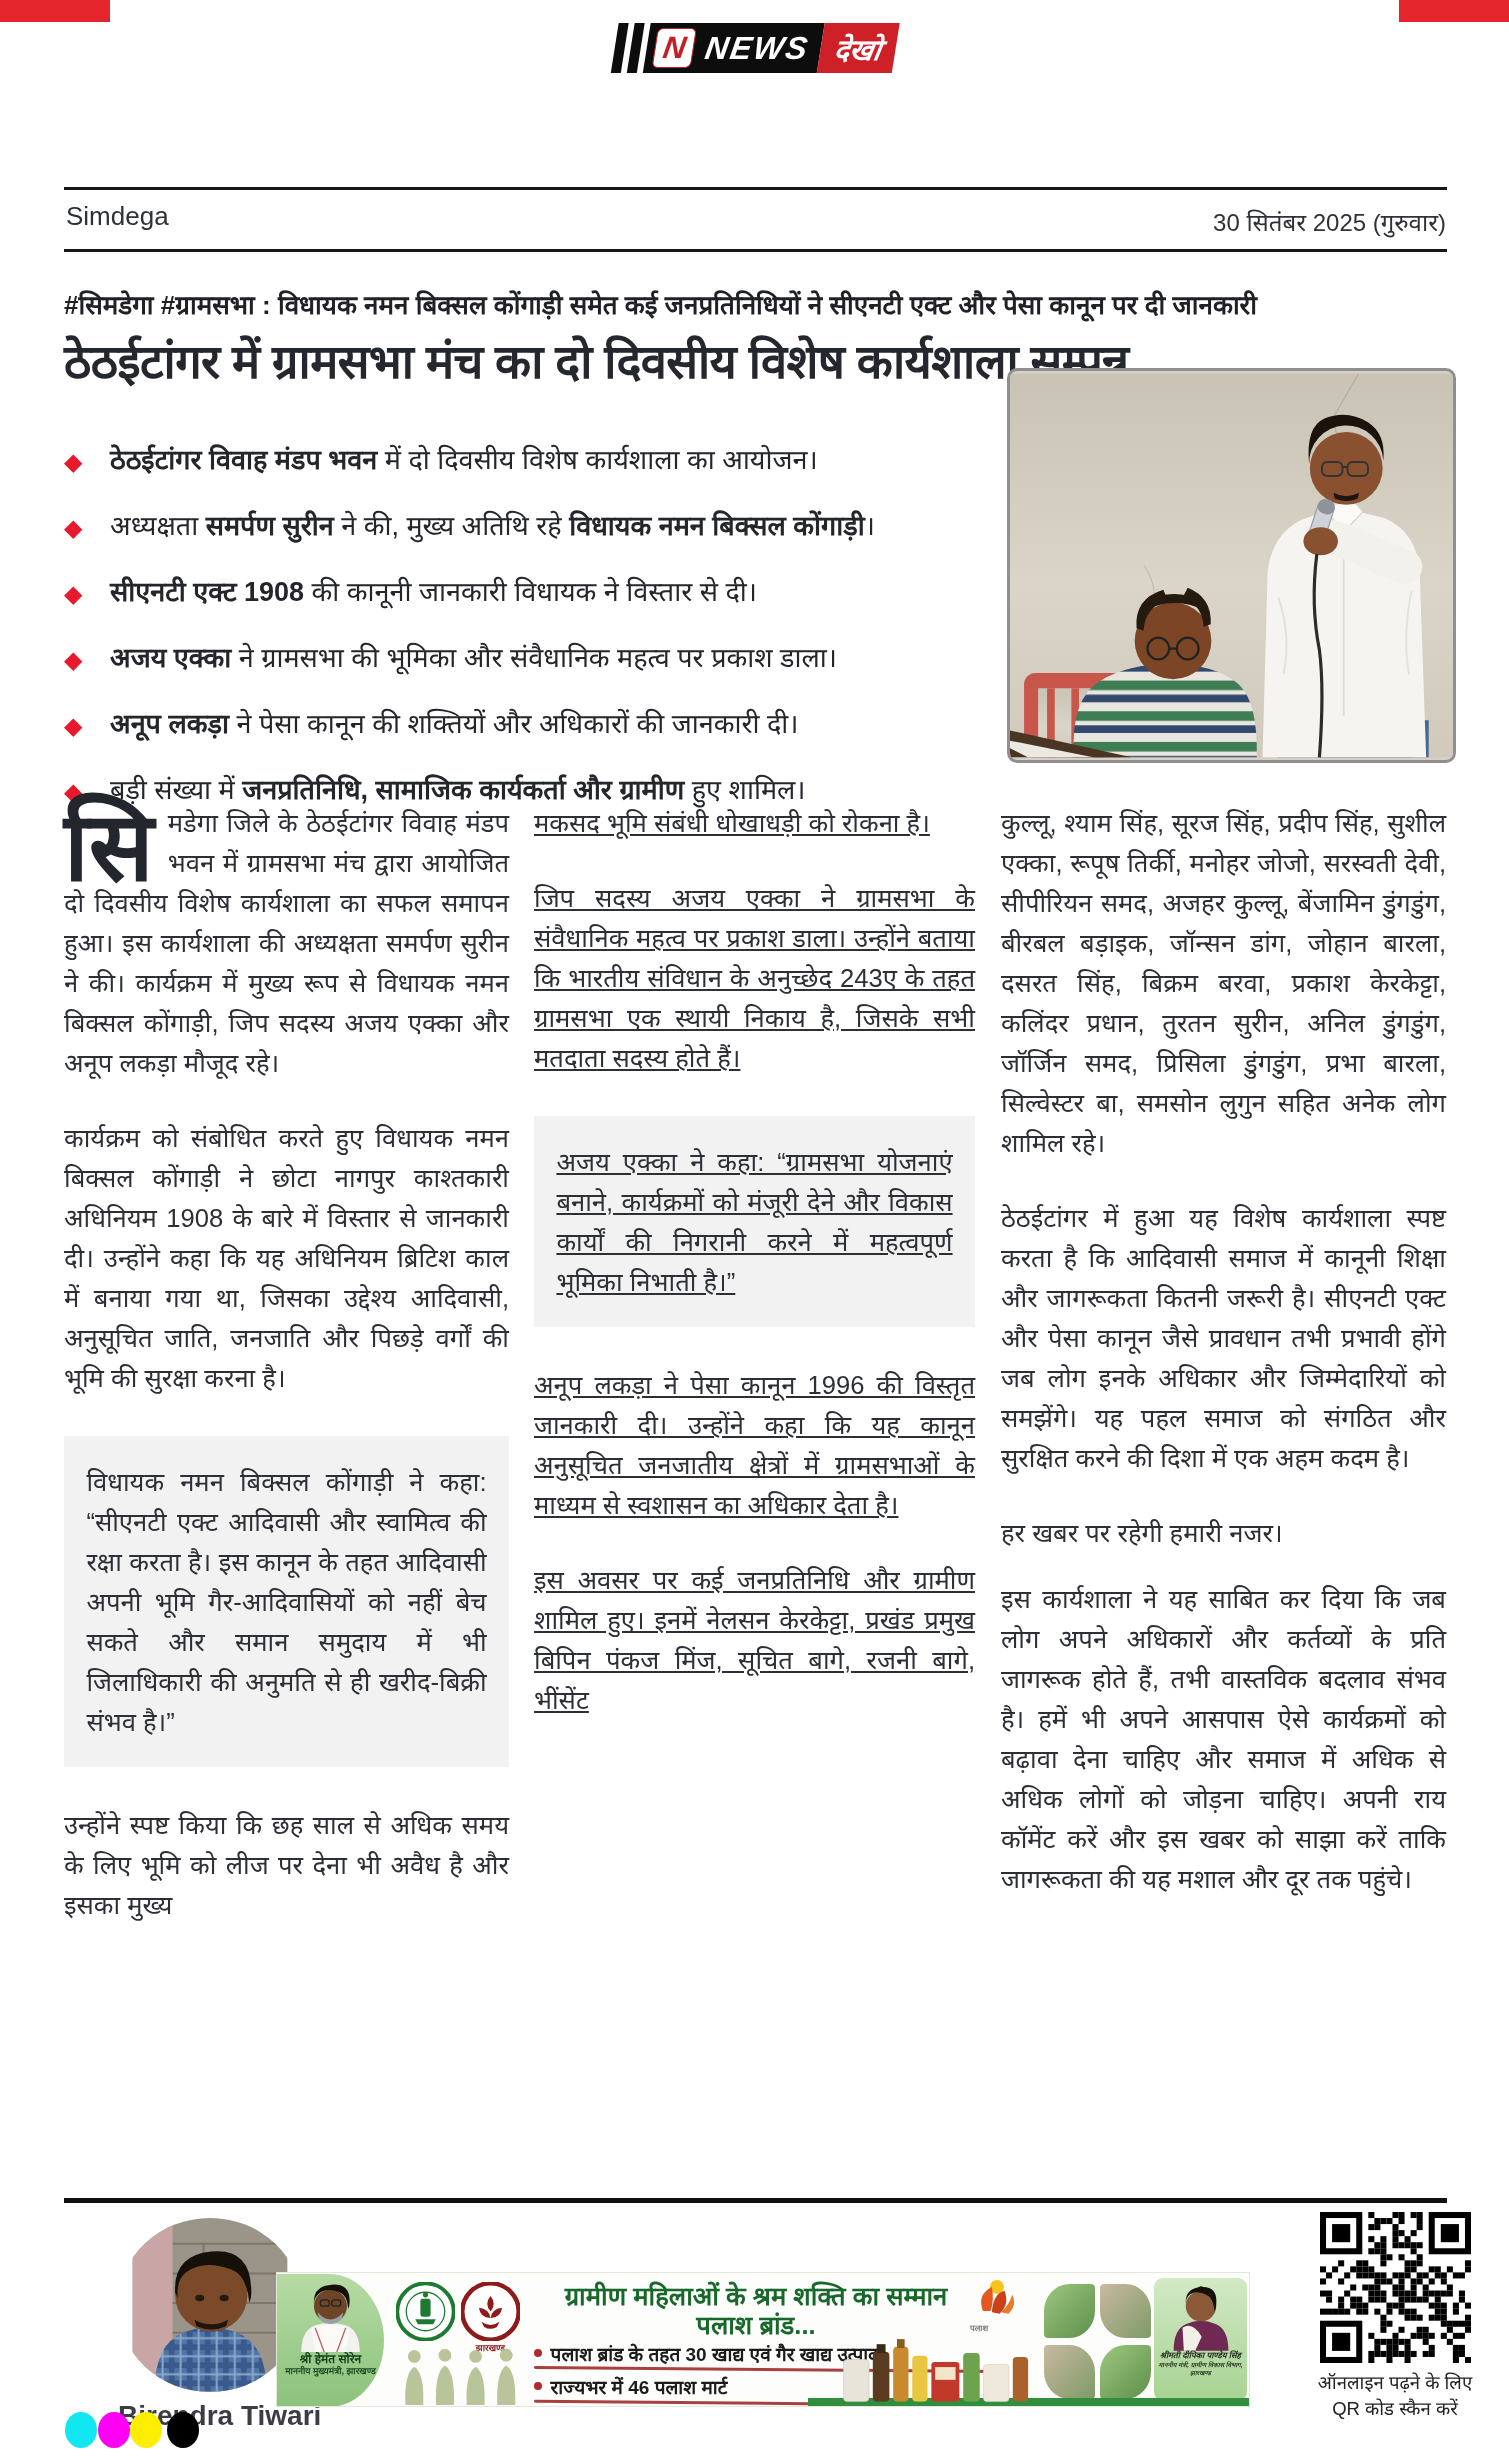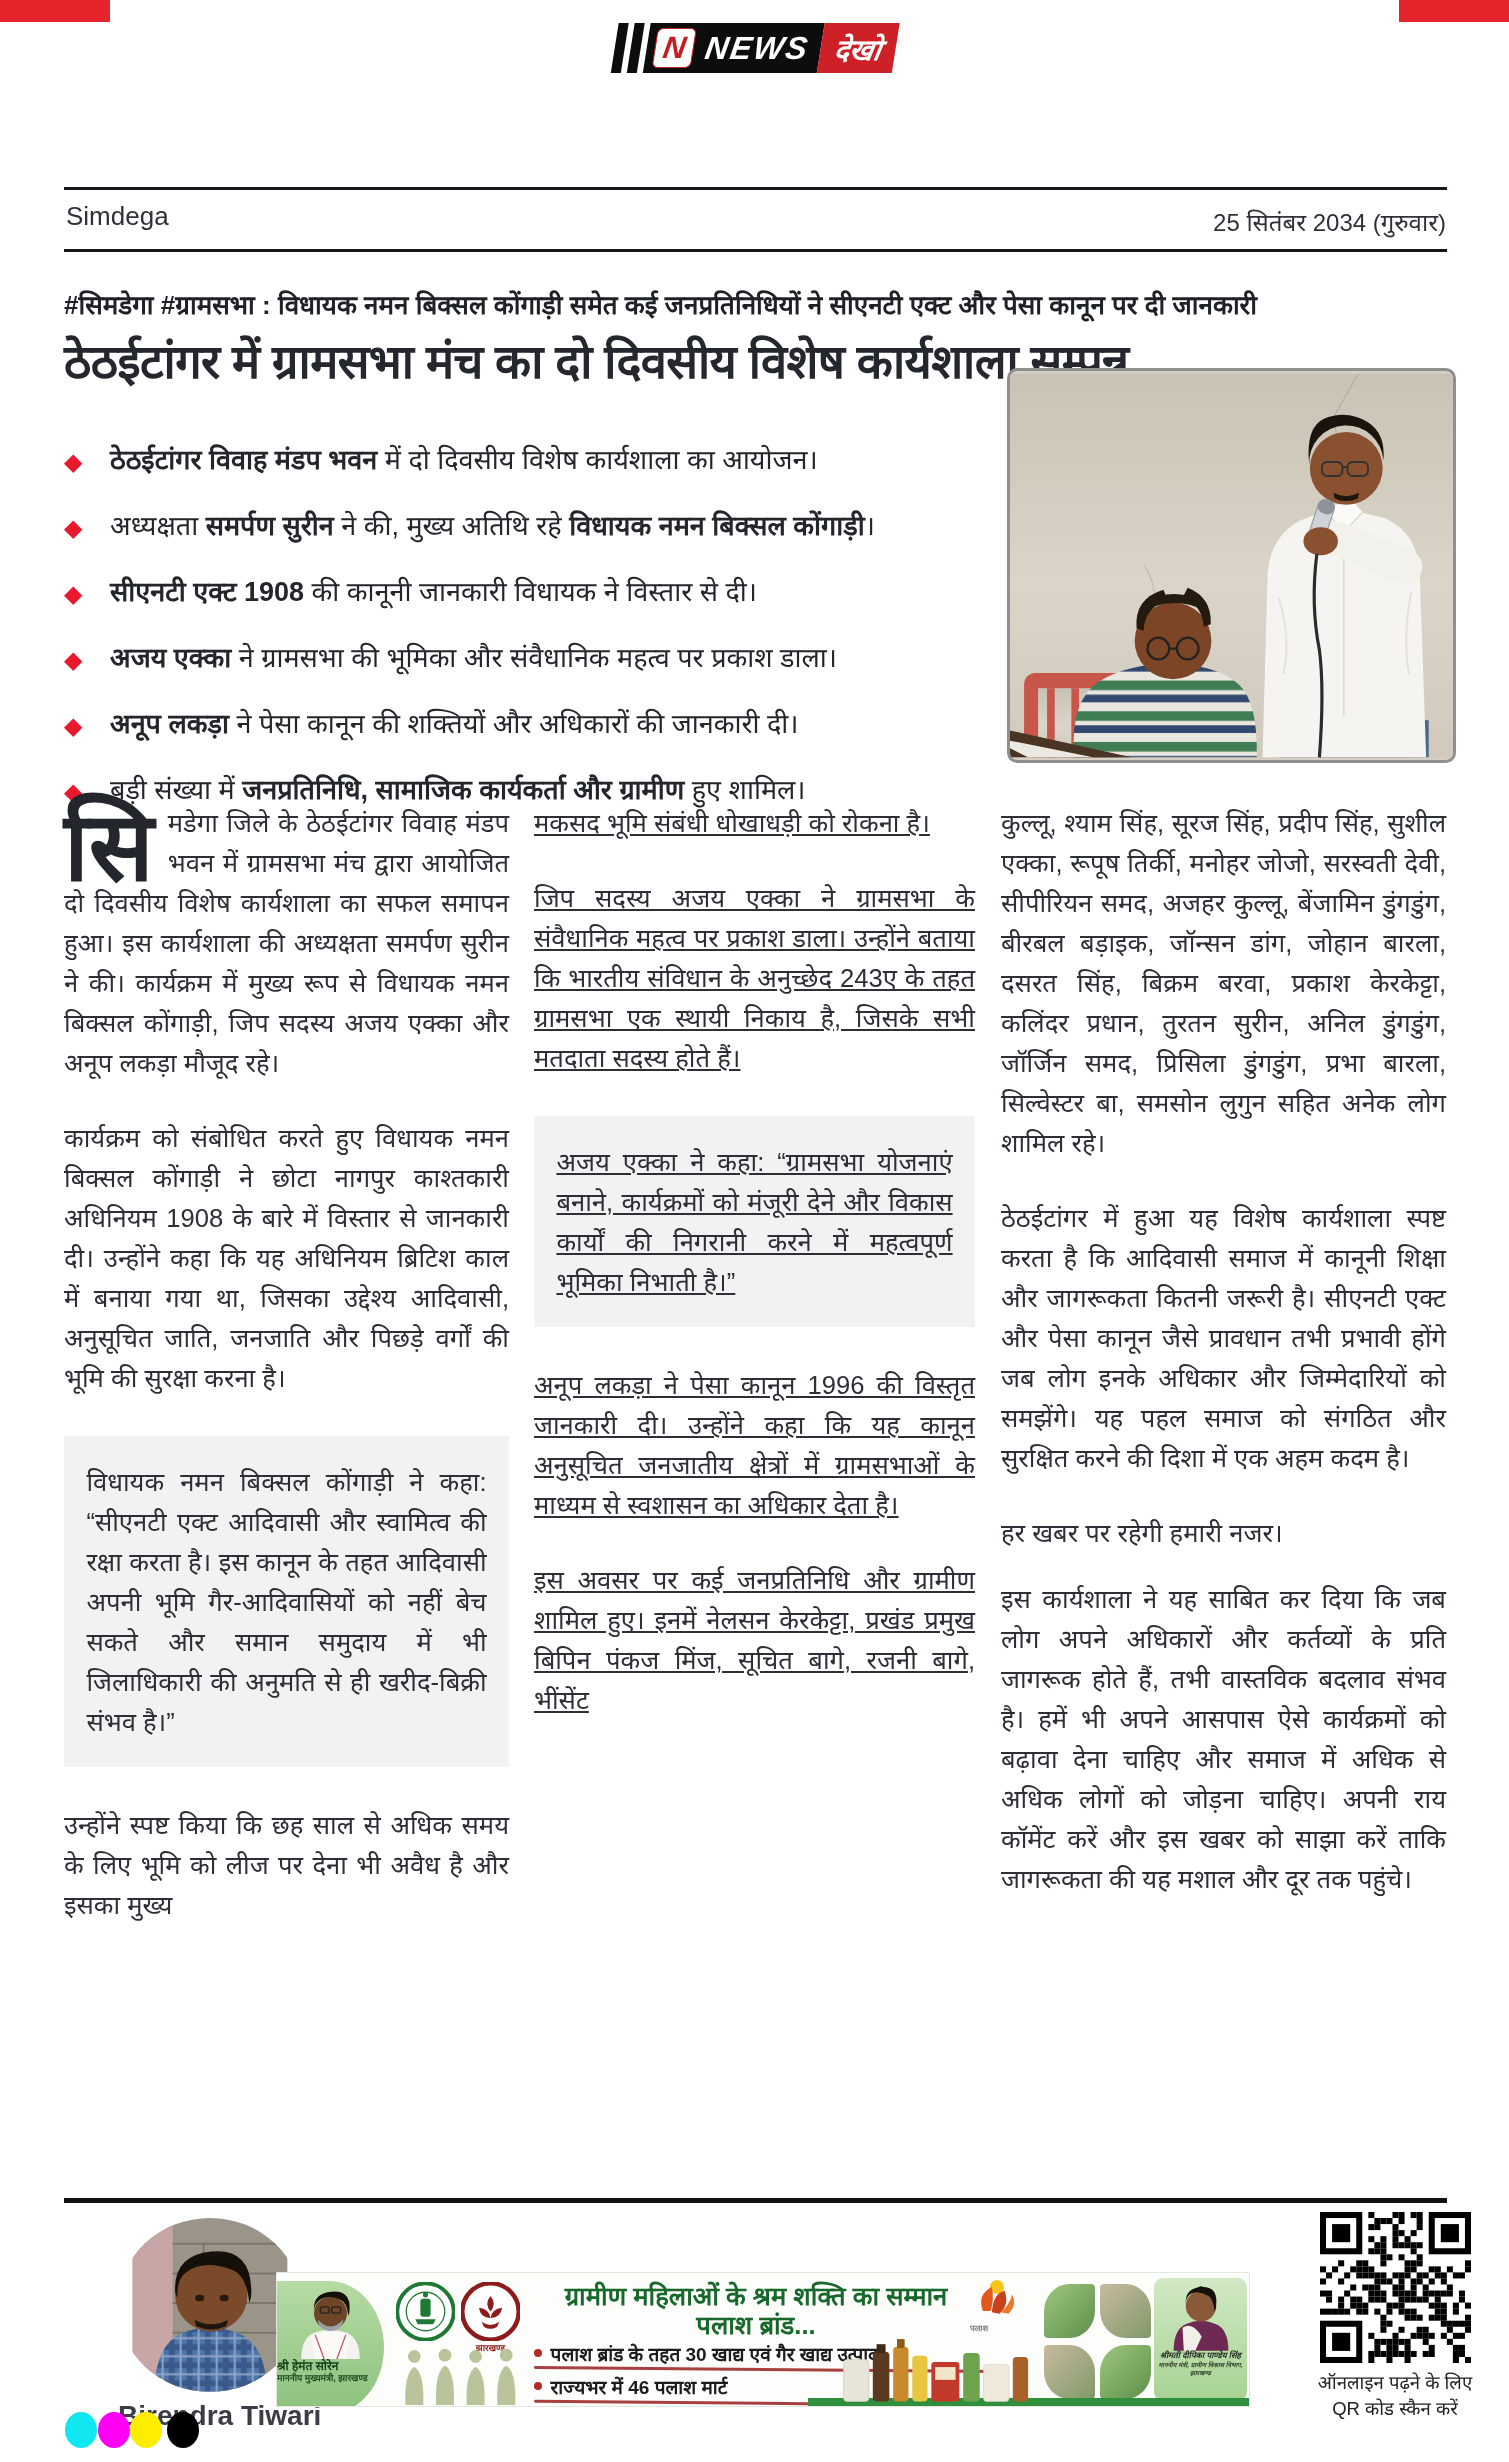--- a/index.html
+++ b/index.html
@@ -115,7 +115,7 @@
 
   <div class="rule r1"></div>
   <div class="hloc">Simdega</div>
-  <div class="hdate">25 सितंबर 2034 (गुरुवार)</div>
+  <div class="hdate">30 सितंबर 2025 (गुरुवार)</div>
   <div class="rule r2"></div>
 
   <div class="kicker">#सिमडेगा #ग्रामसभा : विधायक नमन बिक्सल कोंगाड़ी समेत कई जनप्रतिनिधियों ने सीएनटी एक्ट और पेसा कानून पर दी जानकारी</div>

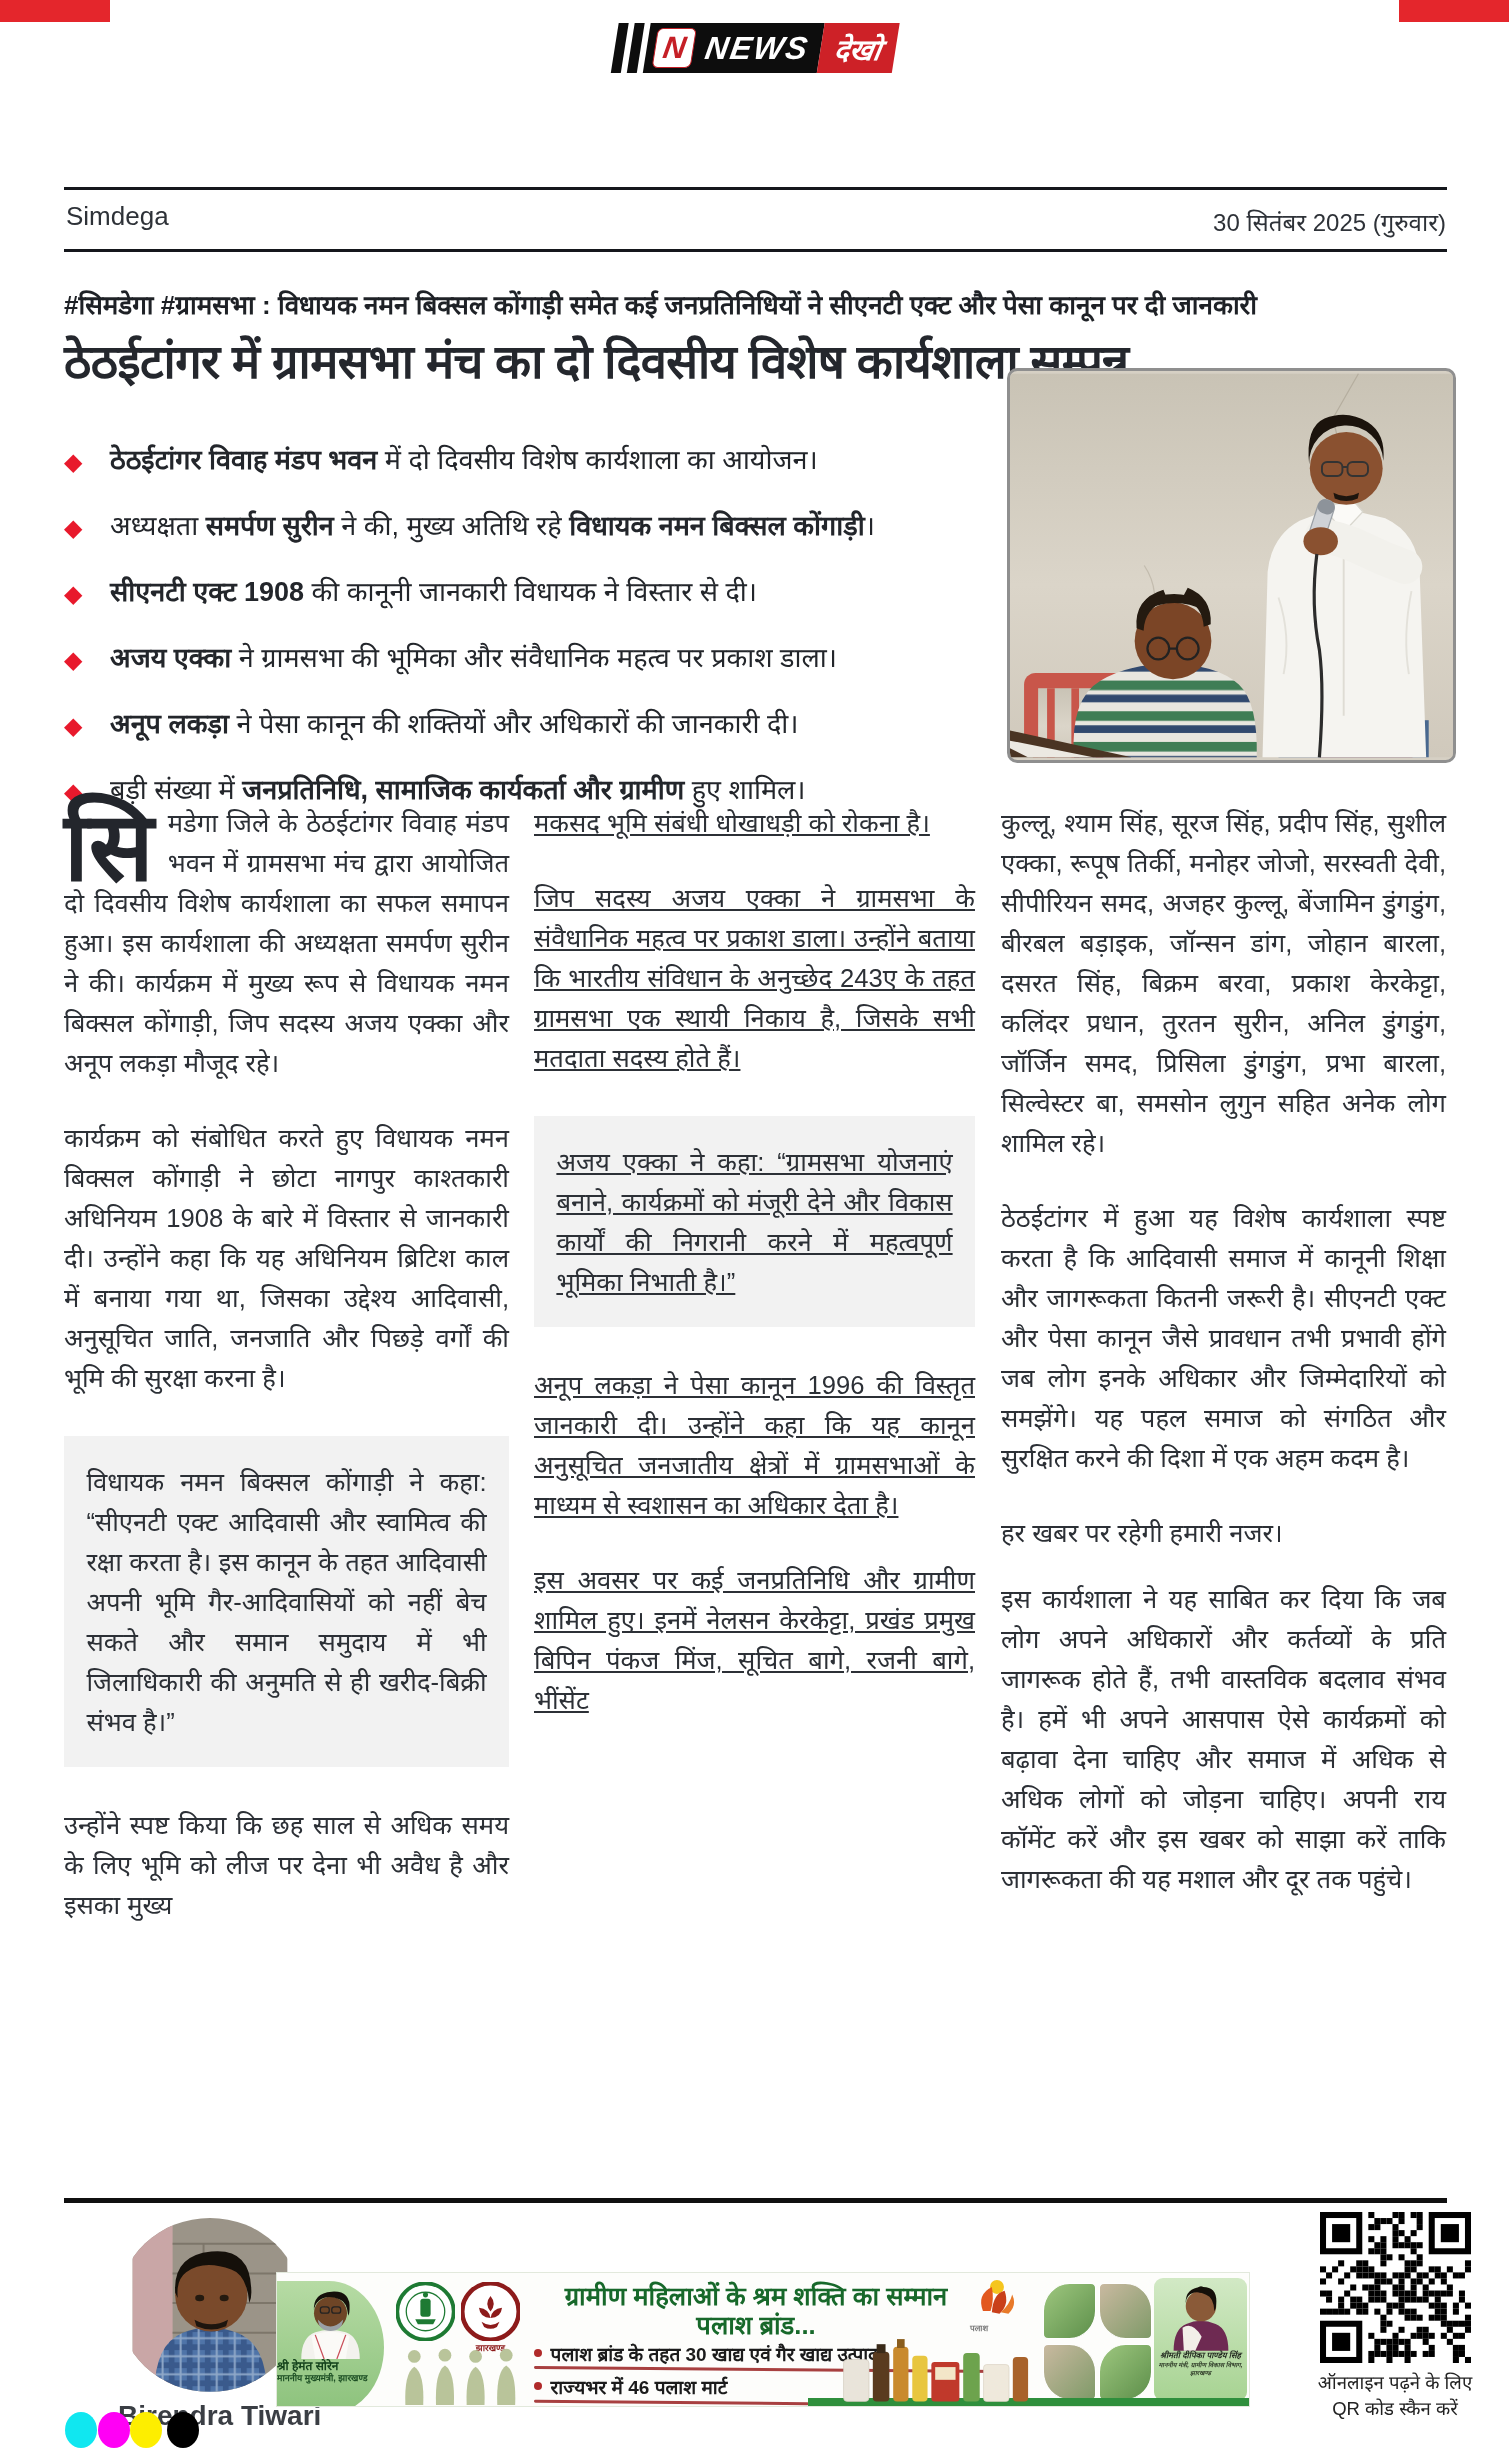--- a/index.html
+++ b/index.html
@@ -51,7 +51,7 @@
   
   .ad{position:absolute;left:276px;top:2272px;width:972px;height:133px;background:#fdfdfb;
       border:0.6px solid #e2e9dc;overflow:hidden;}
-  .ad-cm{position:absolute;left:0;top:8px;width:107px;height:133px;text-align:left;
+  .ad-cm{position:absolute;left:0;top:1px;width:107px;height:133px;text-align:center;
          background:linear-gradient(180deg,#b6dba4,#8cc27c);border-radius:0 58px 58px 0 / 0 70px 70px 0;}
   .ad-cm svg{display:block;margin:2.6px auto 0;}
   .ad-cm-name{font-size:12px;font-weight:700;color:#14431c;line-height:14px;}

